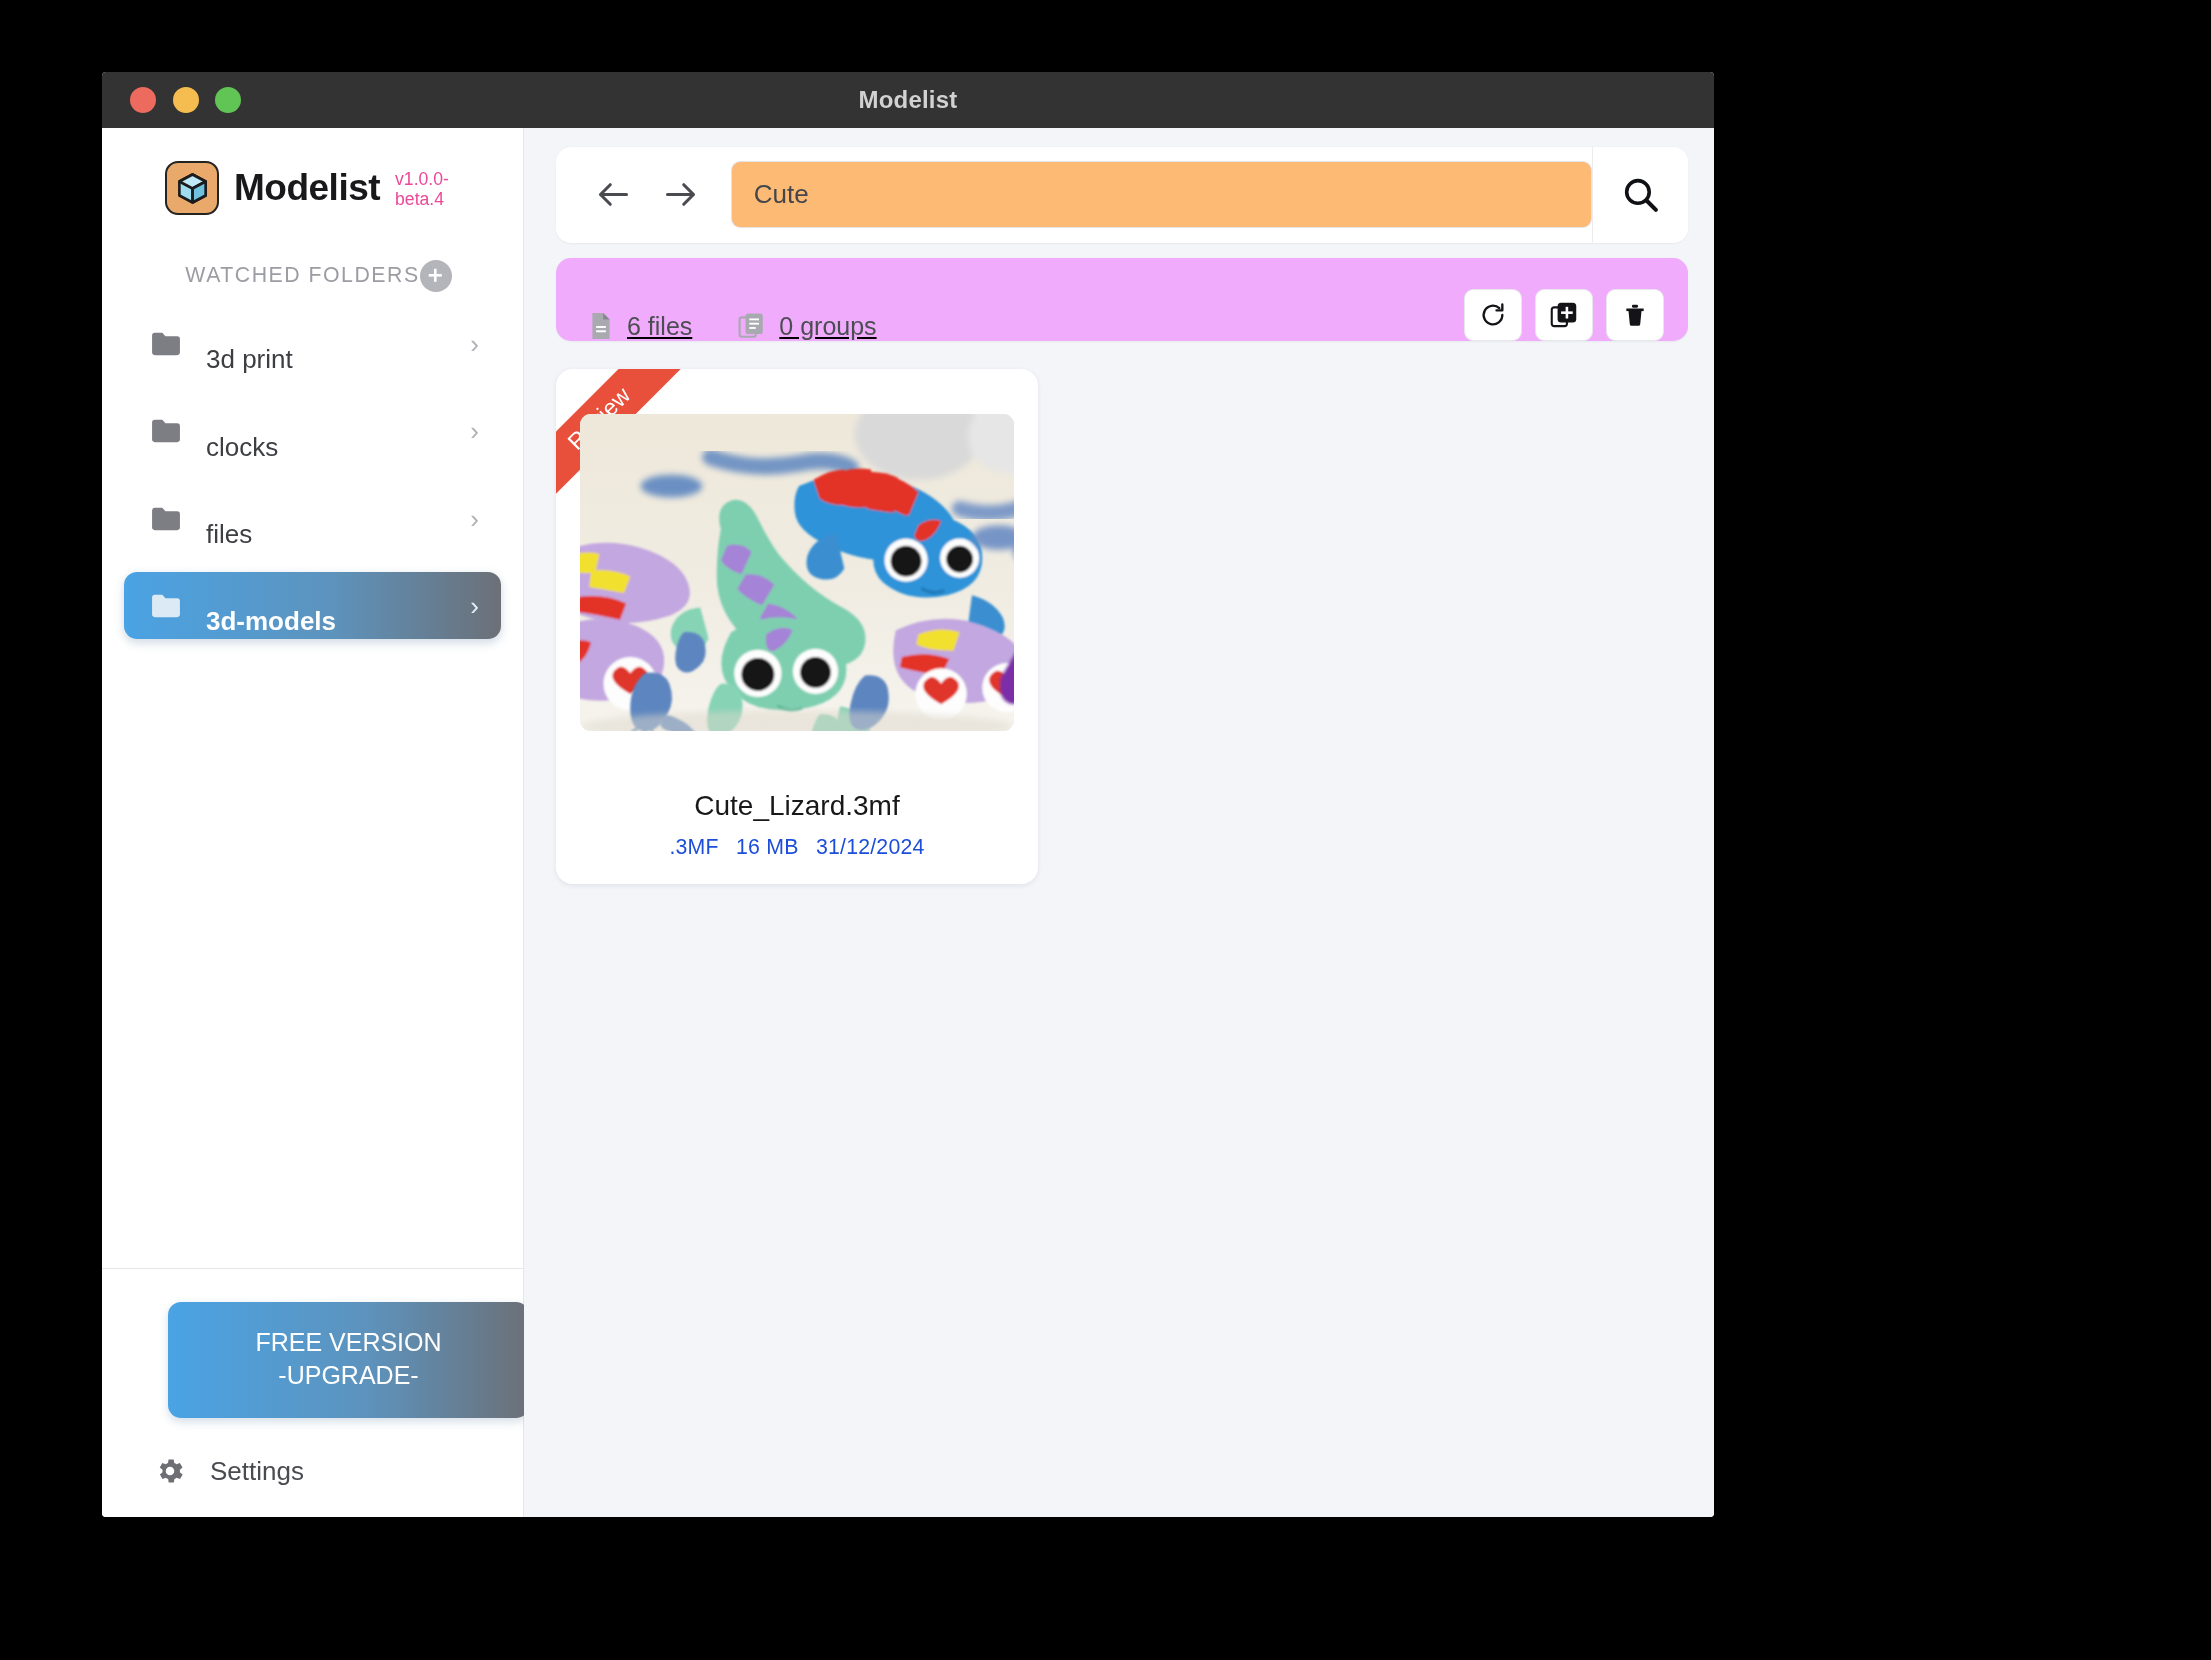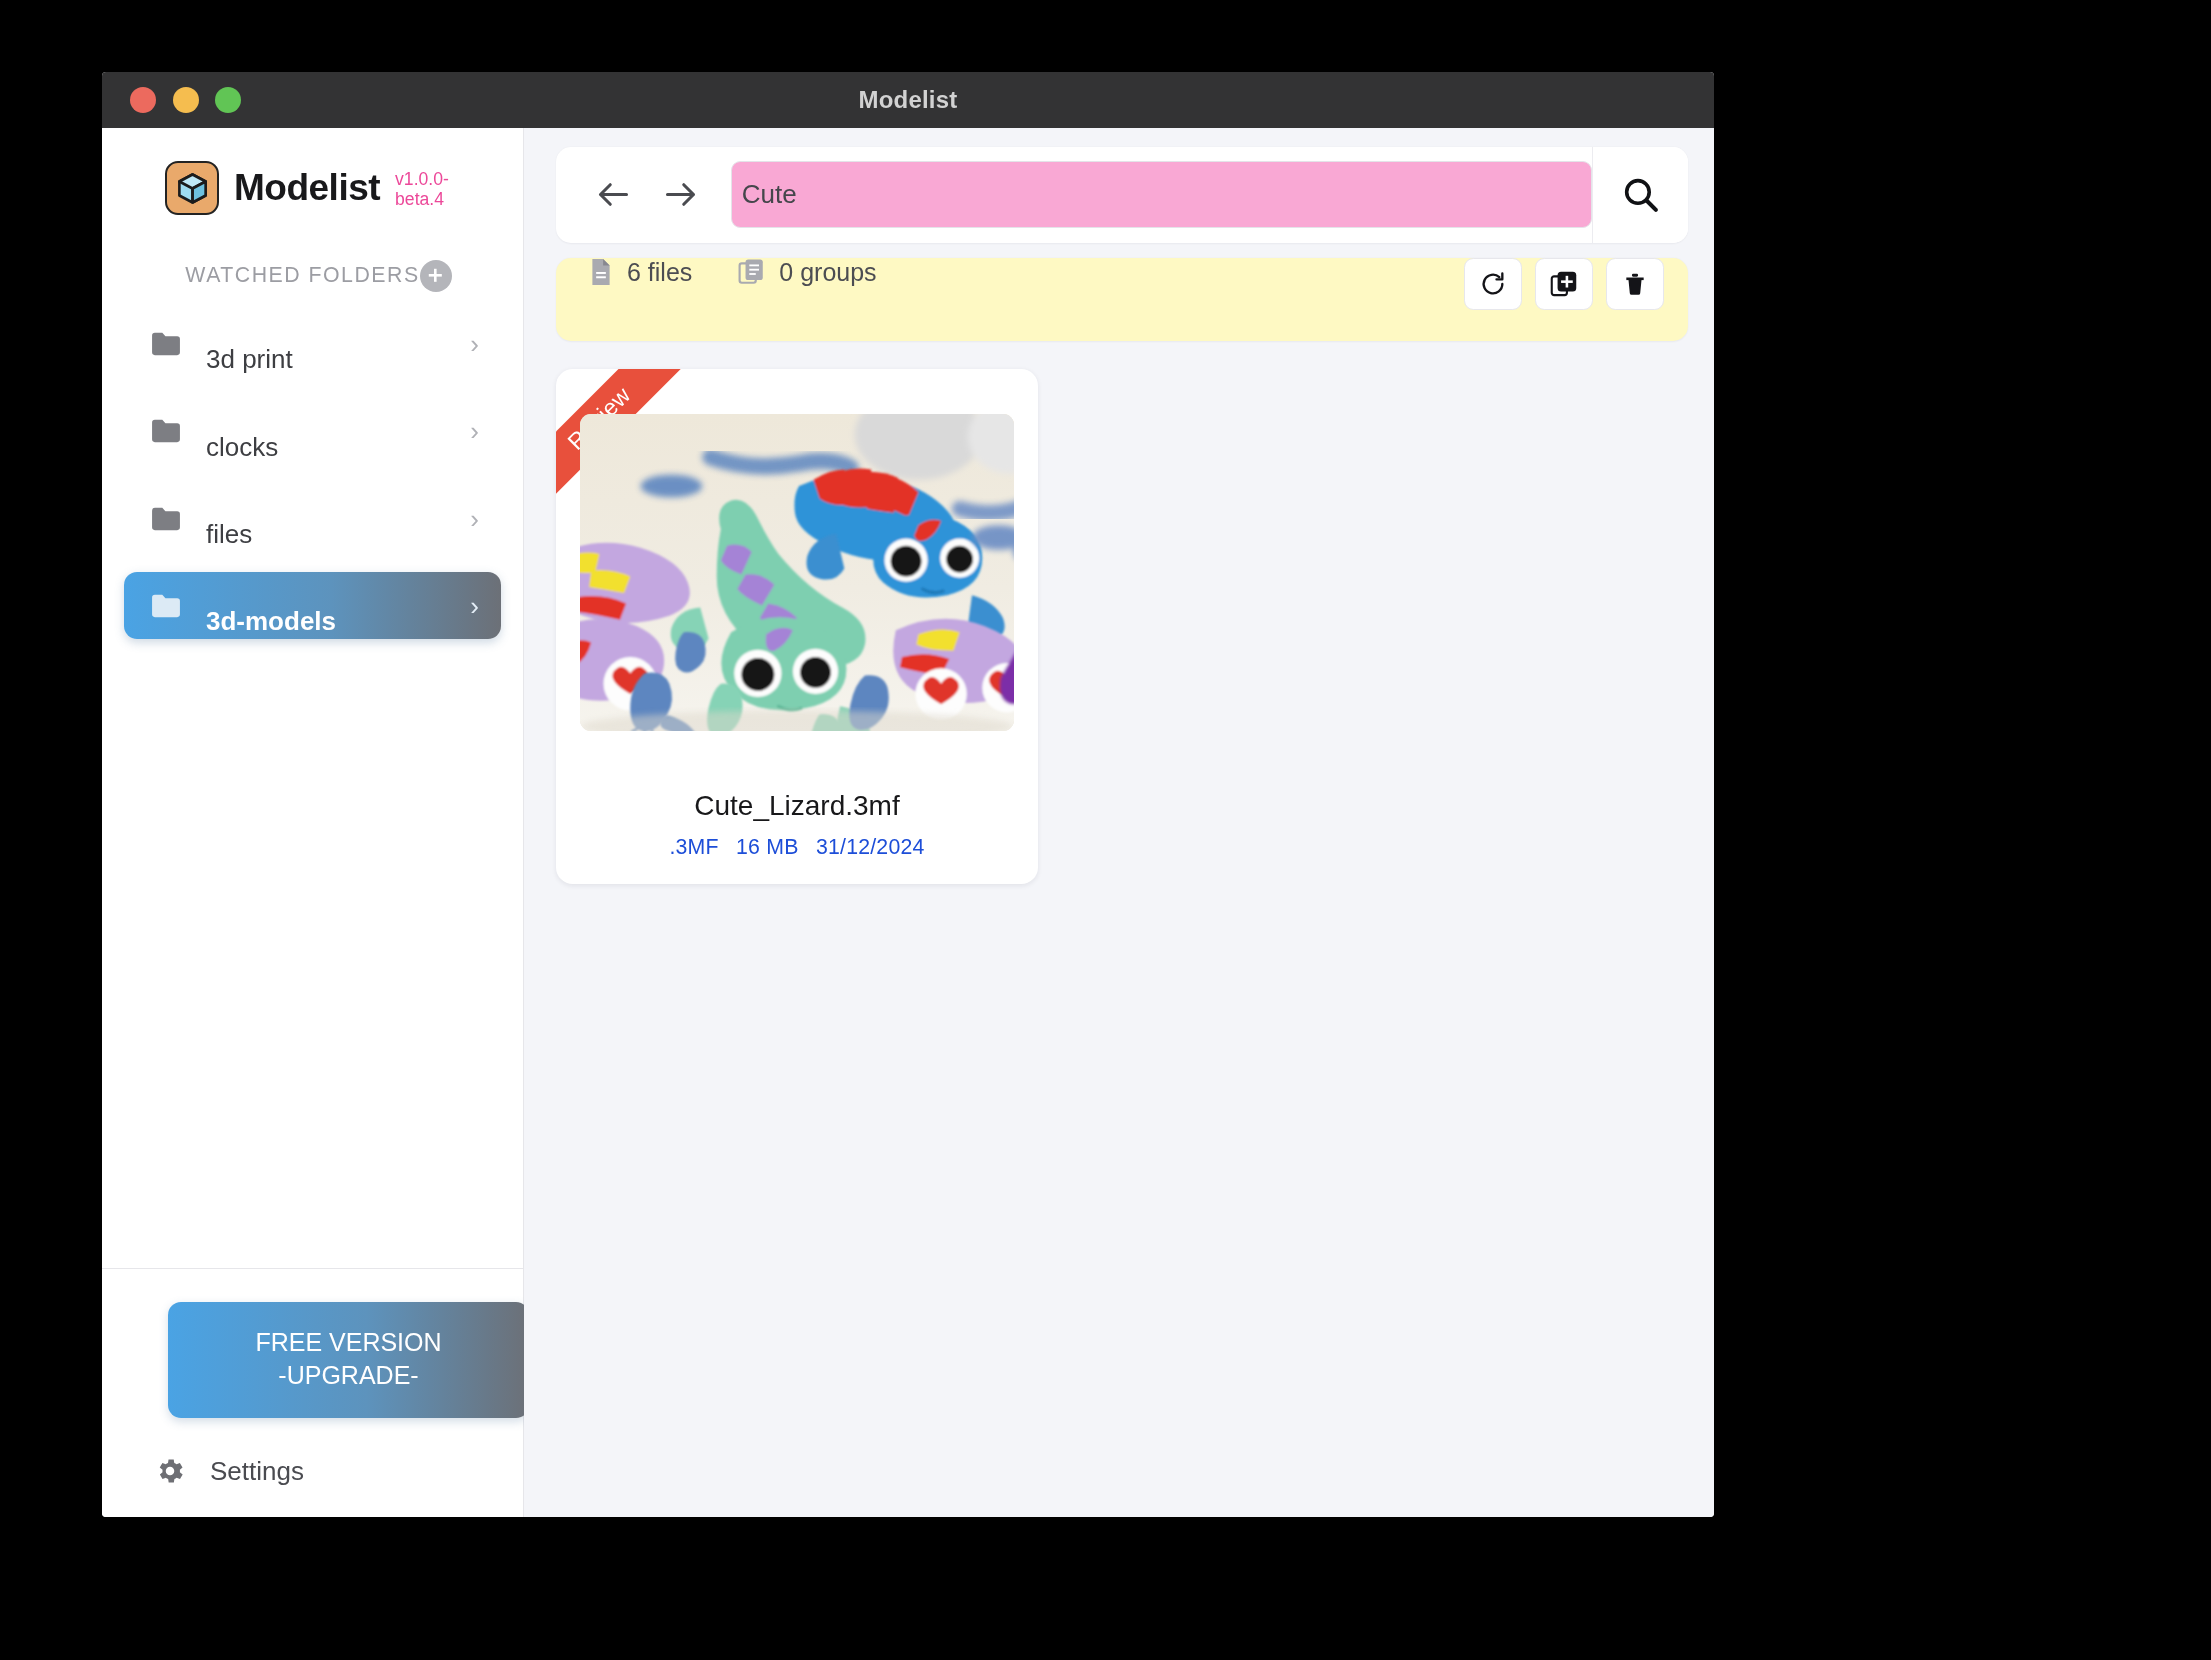--- a/index.html
+++ b/index.html
@@ -159,9 +159,9 @@
     border-radius: 9.3px;
     font-size: 26px;
     color: #45464b;
-    padding: 0 10px;
+    padding: 0 22px;
     font-family: "Liberation Sans", sans-serif;
-    background: #f9a8d4;
+    background: #fdba74;
     outline: none;
   }
   .search-go {

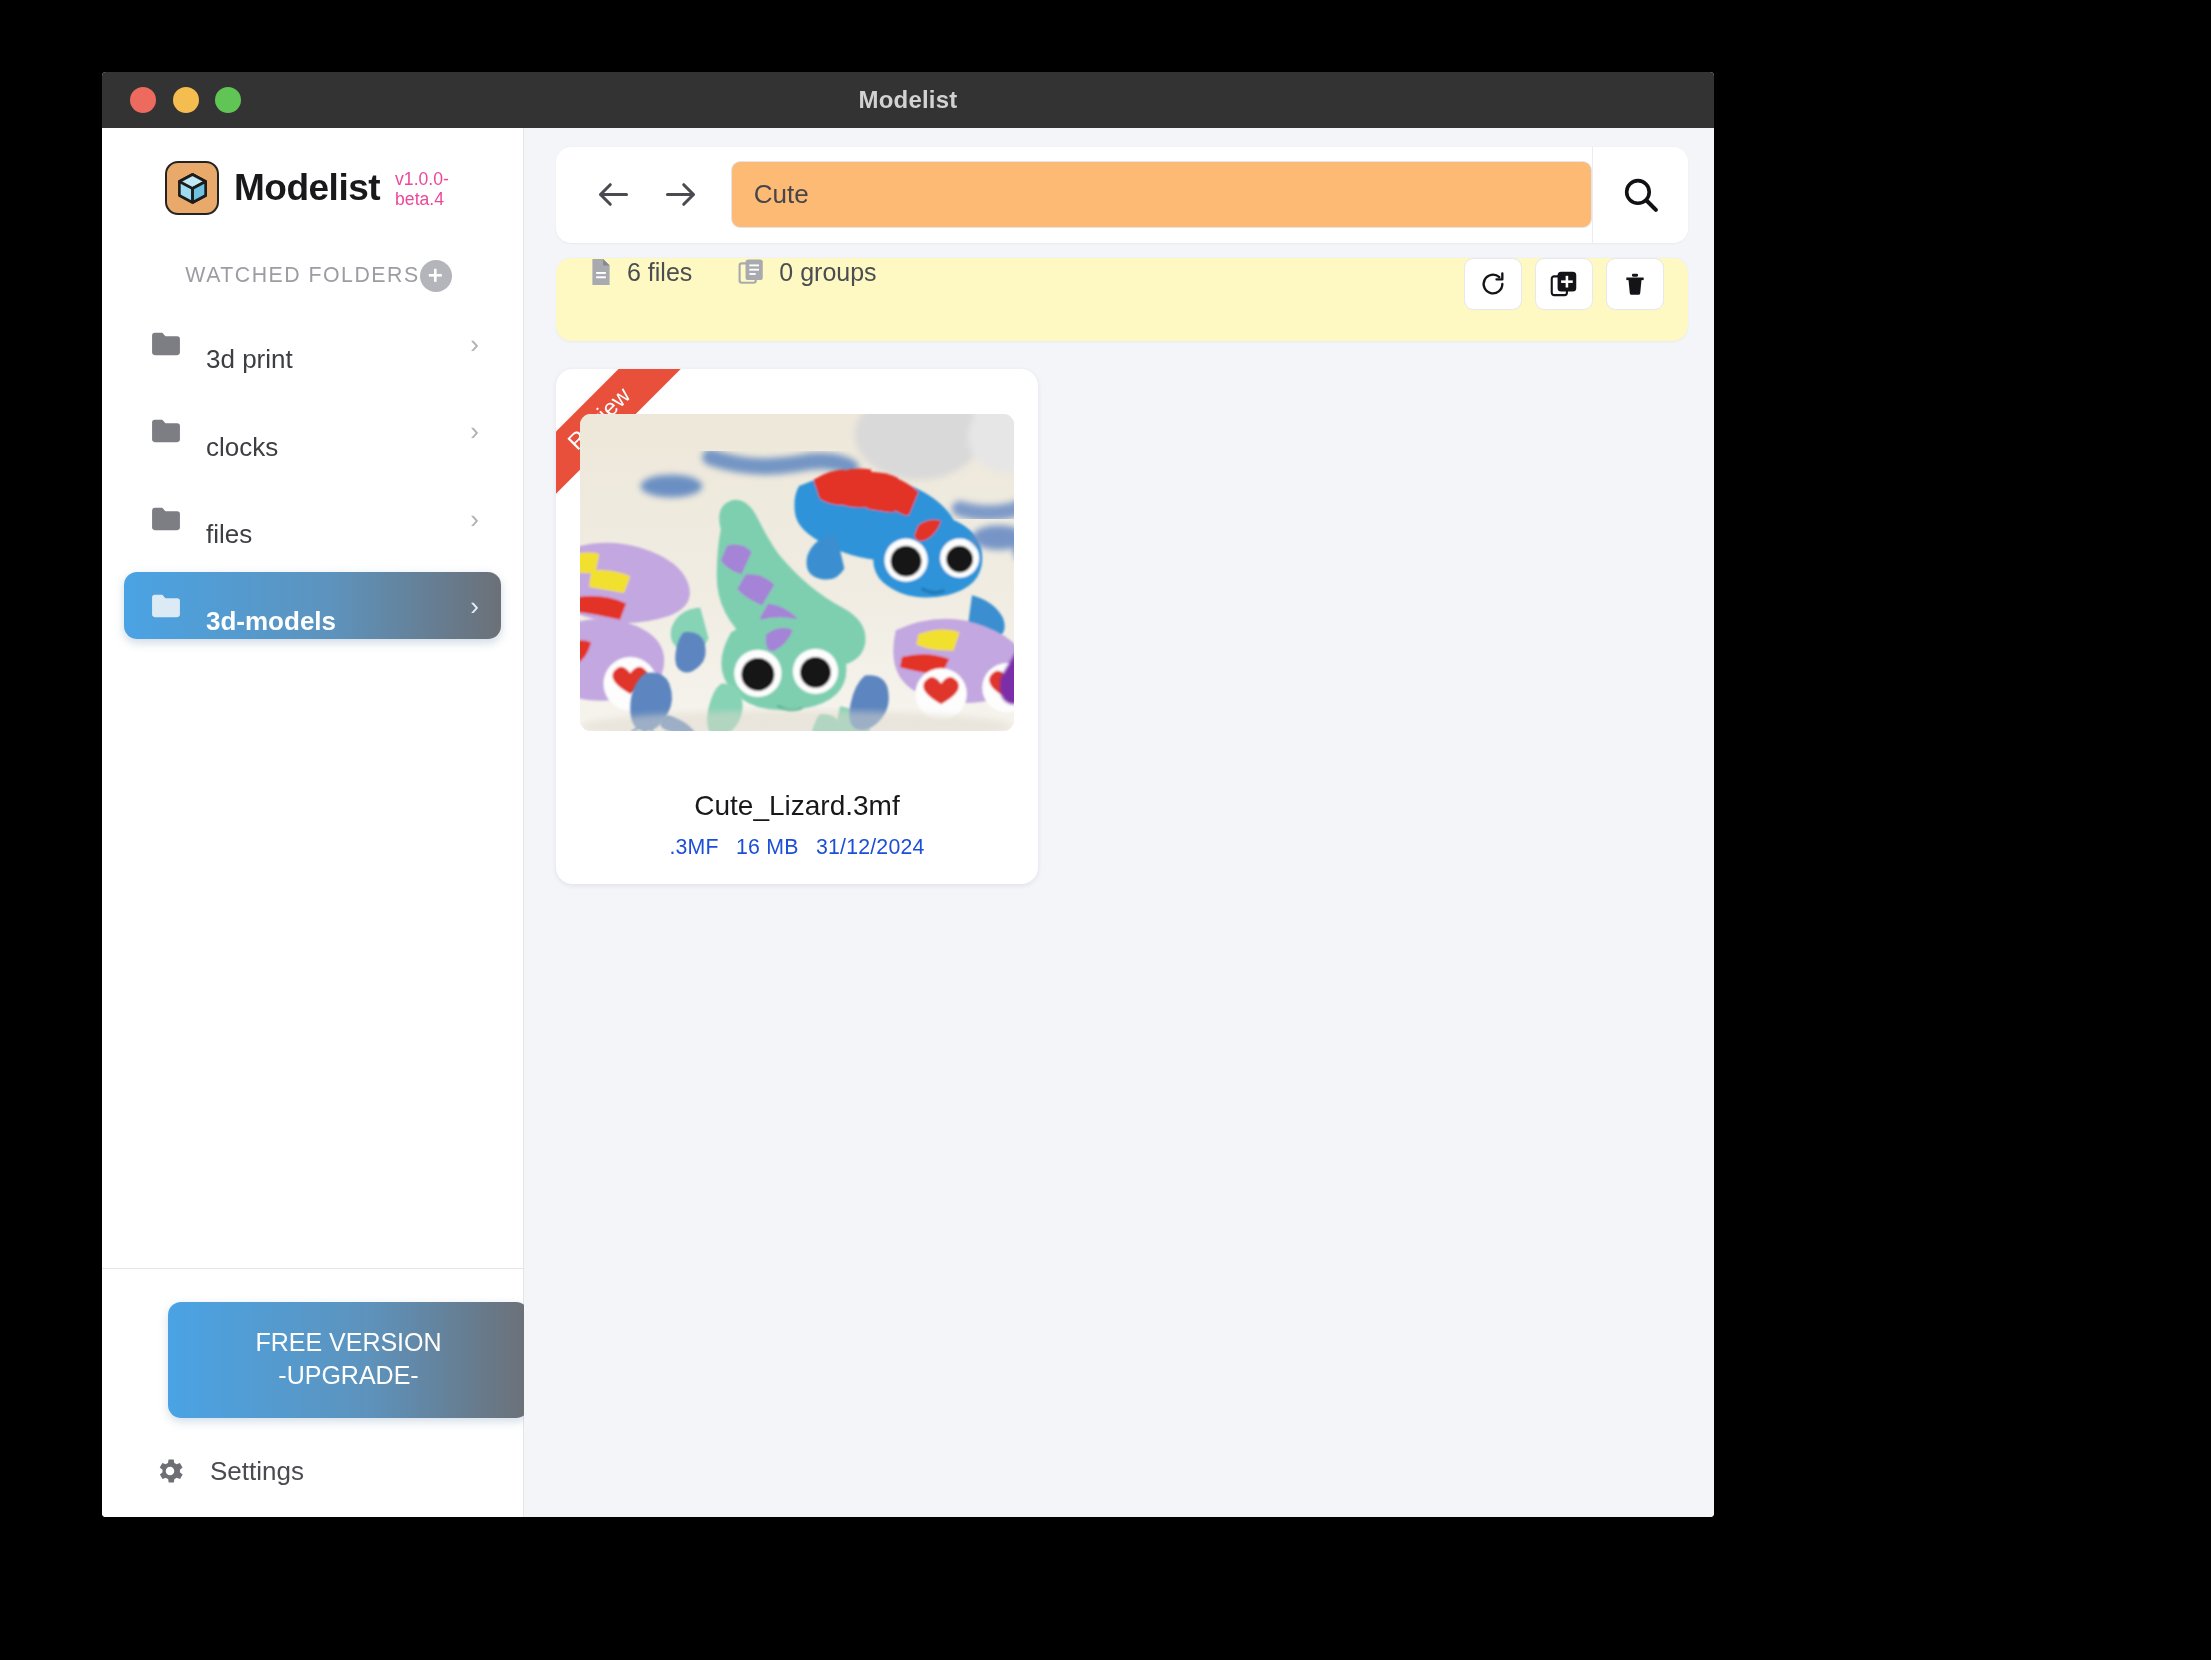--- a/index.html
+++ b/index.html
@@ -174,13 +174,14 @@
 
   .statsbar {
     margin-top: 15px;
-    background: #fef9c3;
+    background: #f0abfc;
     border-radius: 15px;
     height: 83px;
-    display: flex; align-items: flex-start;
+    display: flex; align-items: flex-end;
     padding: 0 24px 0 32px;
     box-shadow: 0 0.9px 1.9px rgba(20,20,40,0.05);
     flex: 0 0 83px;
+    text-decoration: underline;
   }
   .stat { display: flex; align-items: center; gap: 13px; margin-right: 46px; }
   .stat-label { font-size: 25px; color: #4c4d52; }

